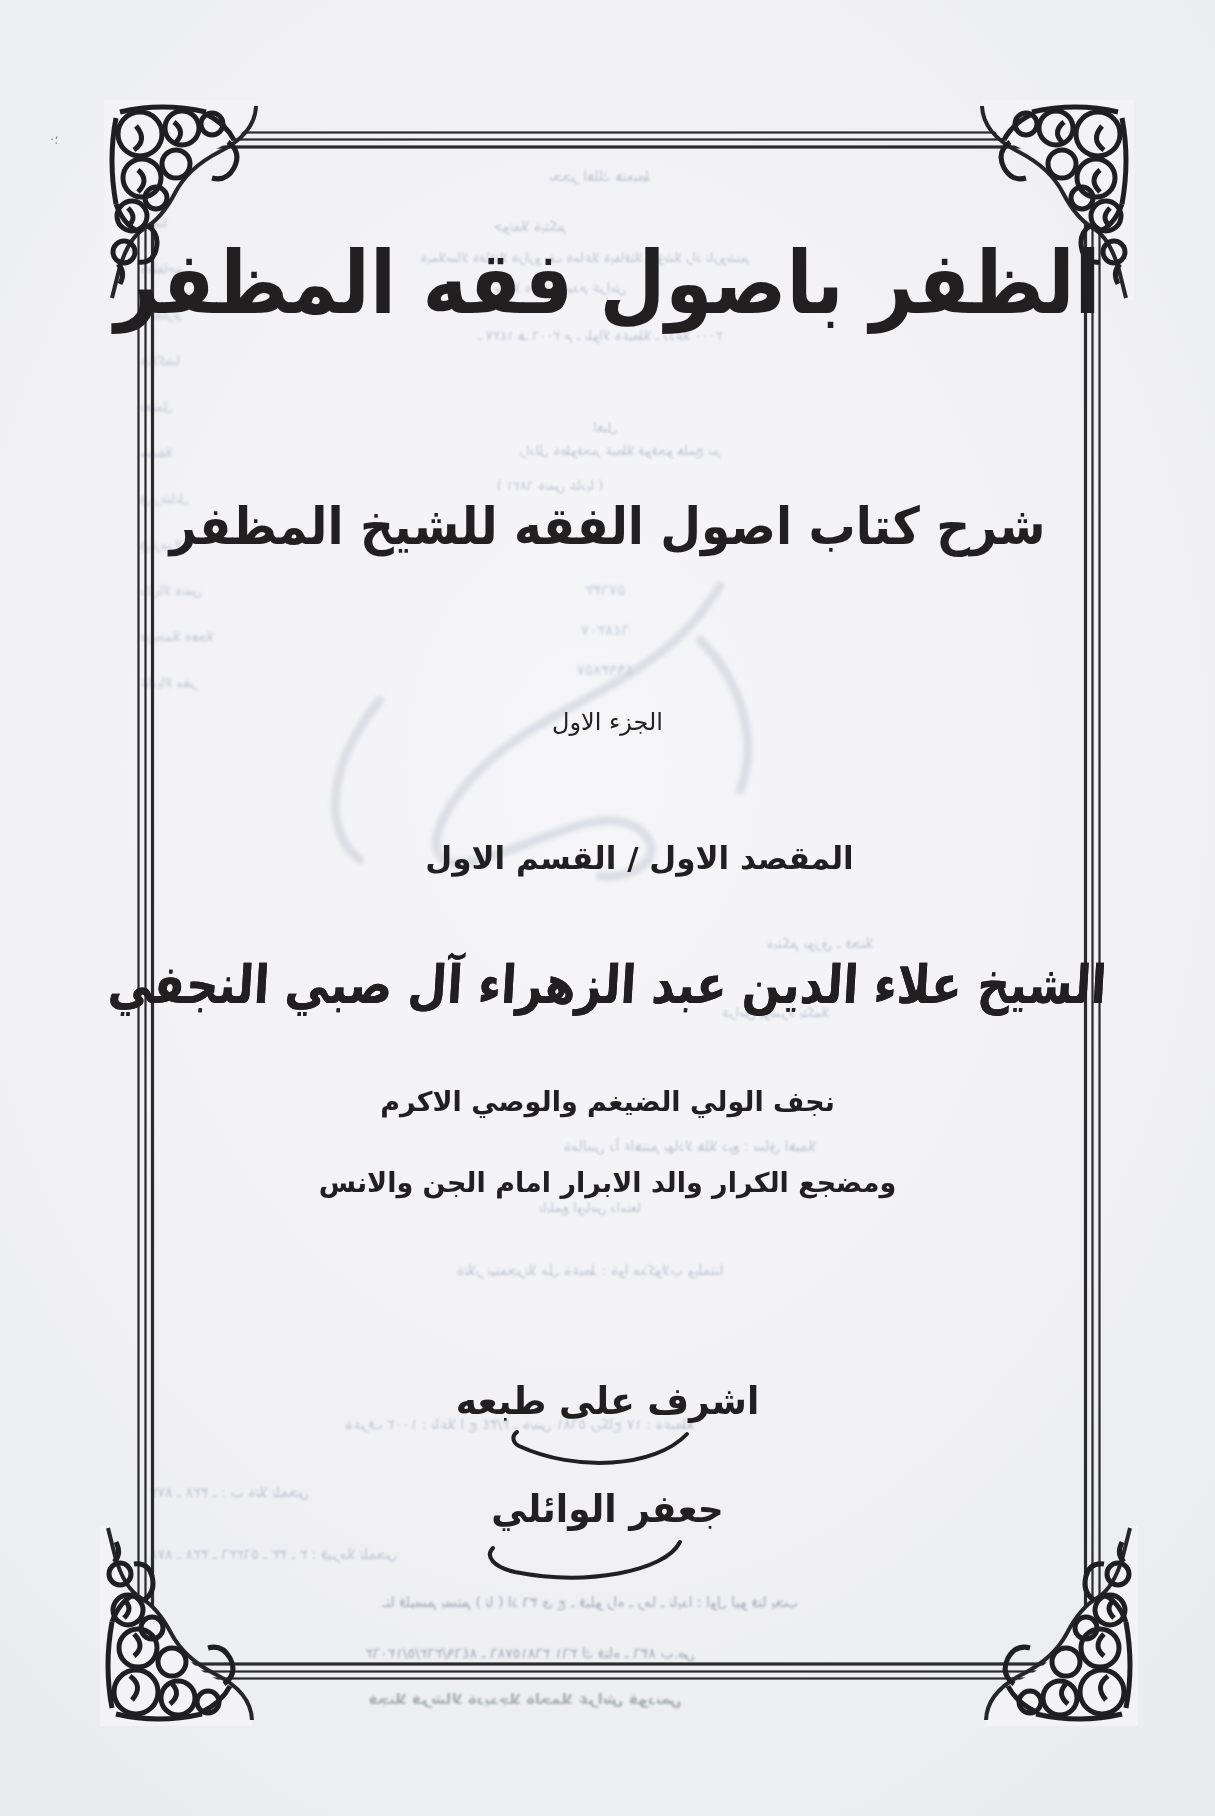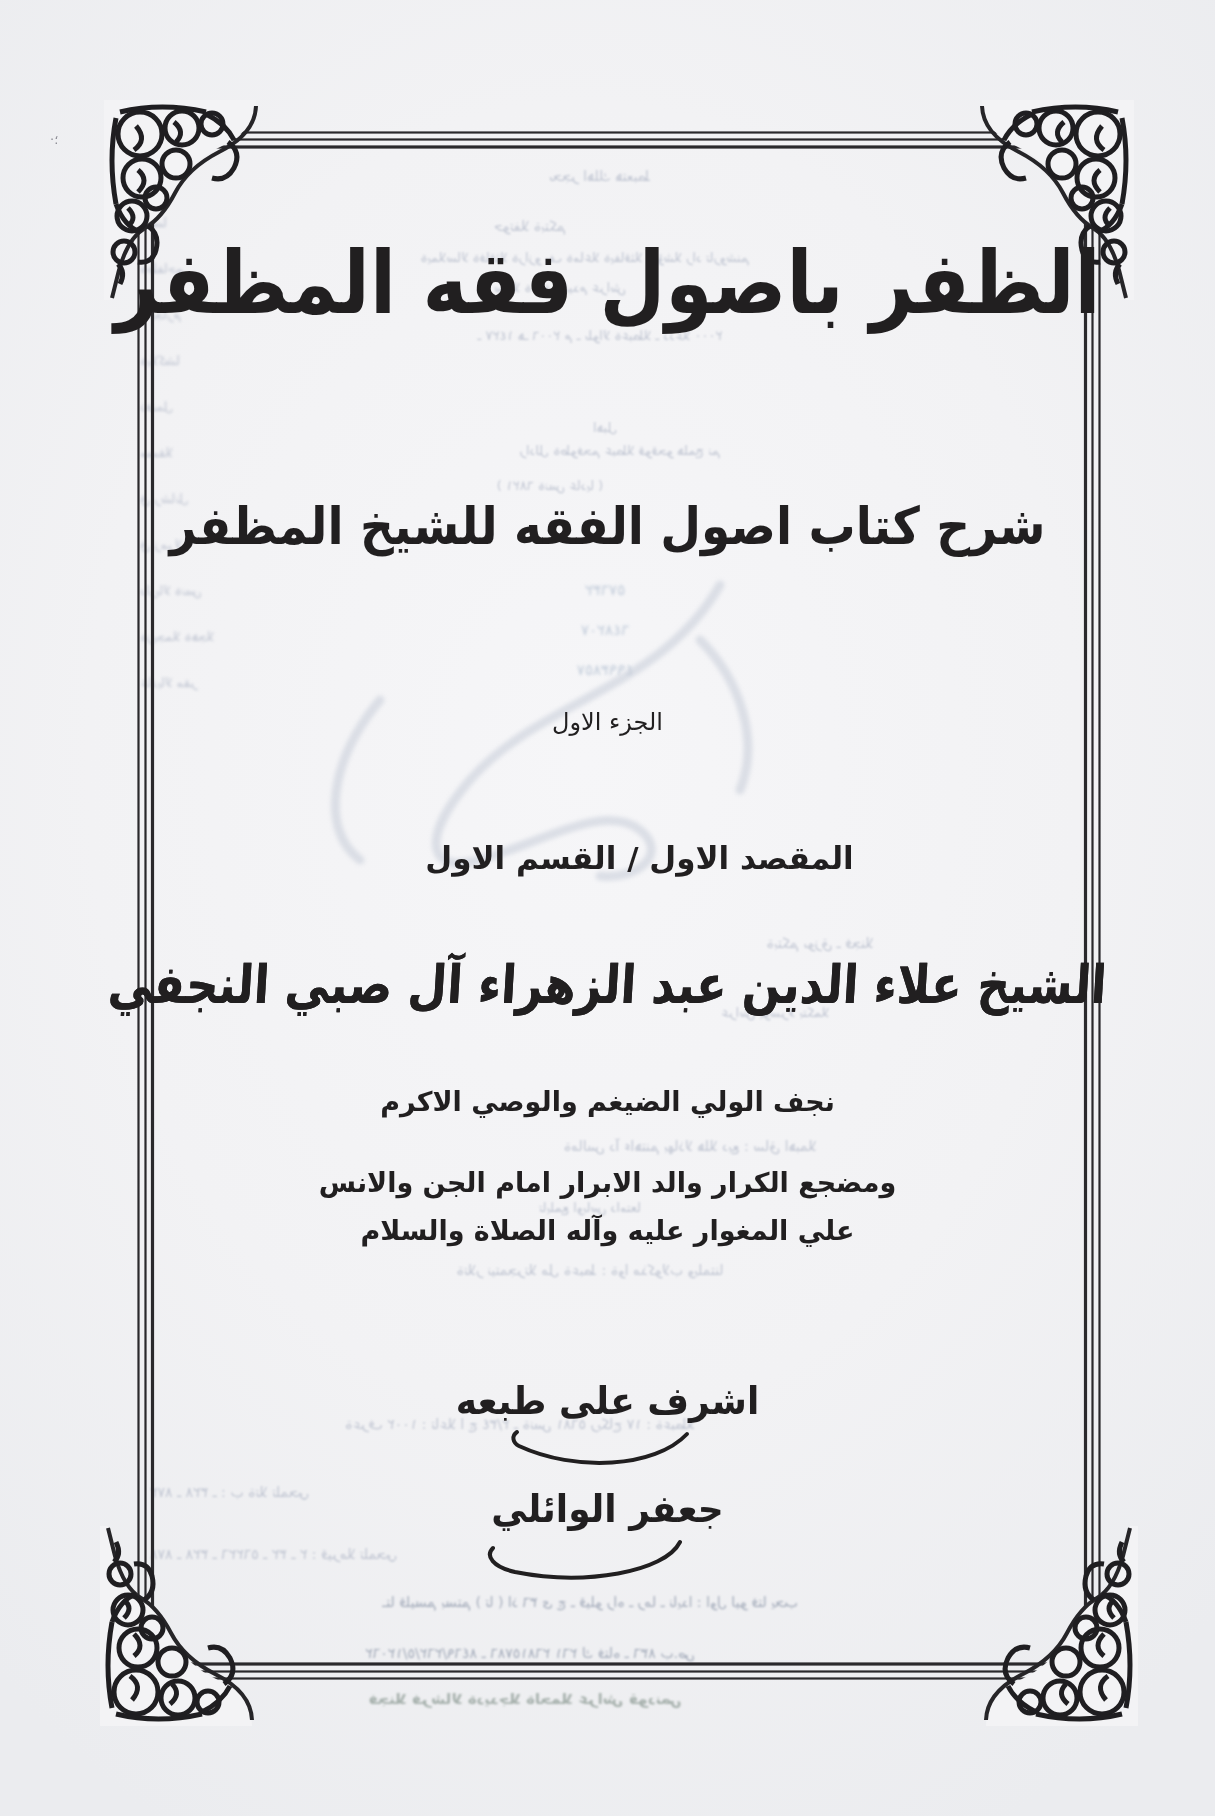--- a/index.html
+++ b/index.html
@@ -142,7 +142,6 @@
   <div class="t author-callig">الشيخ علاء الدين عبد الزهراء آل صبي النجفي</div>
   <div class="t ded1">نجف الولي الضيغم والوصي الاكرم</div>
   <div class="t ded2">ومضجع الكرار والد الابرار امام الجن والانس</div>
-  <div class="t ded3">علي المغوار عليه وآله الصلاة والسلام</div>
   <div class="t supervision">اشرف على طبعه</div>
   <div class="t supervisor">جعفر الوائلي</div>
 

